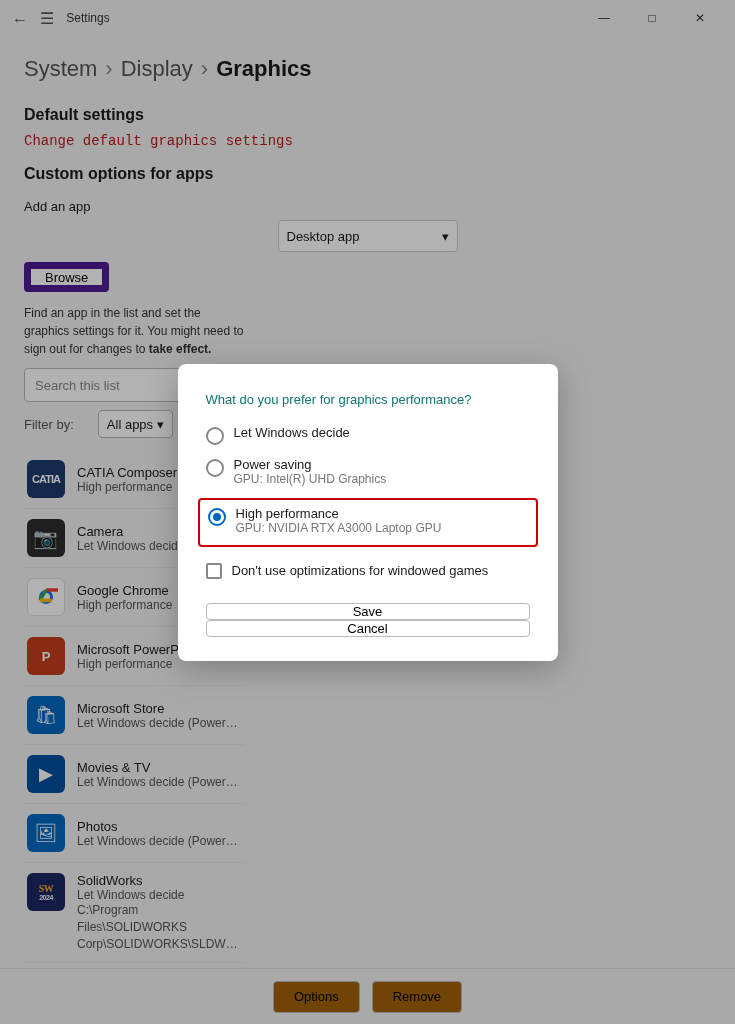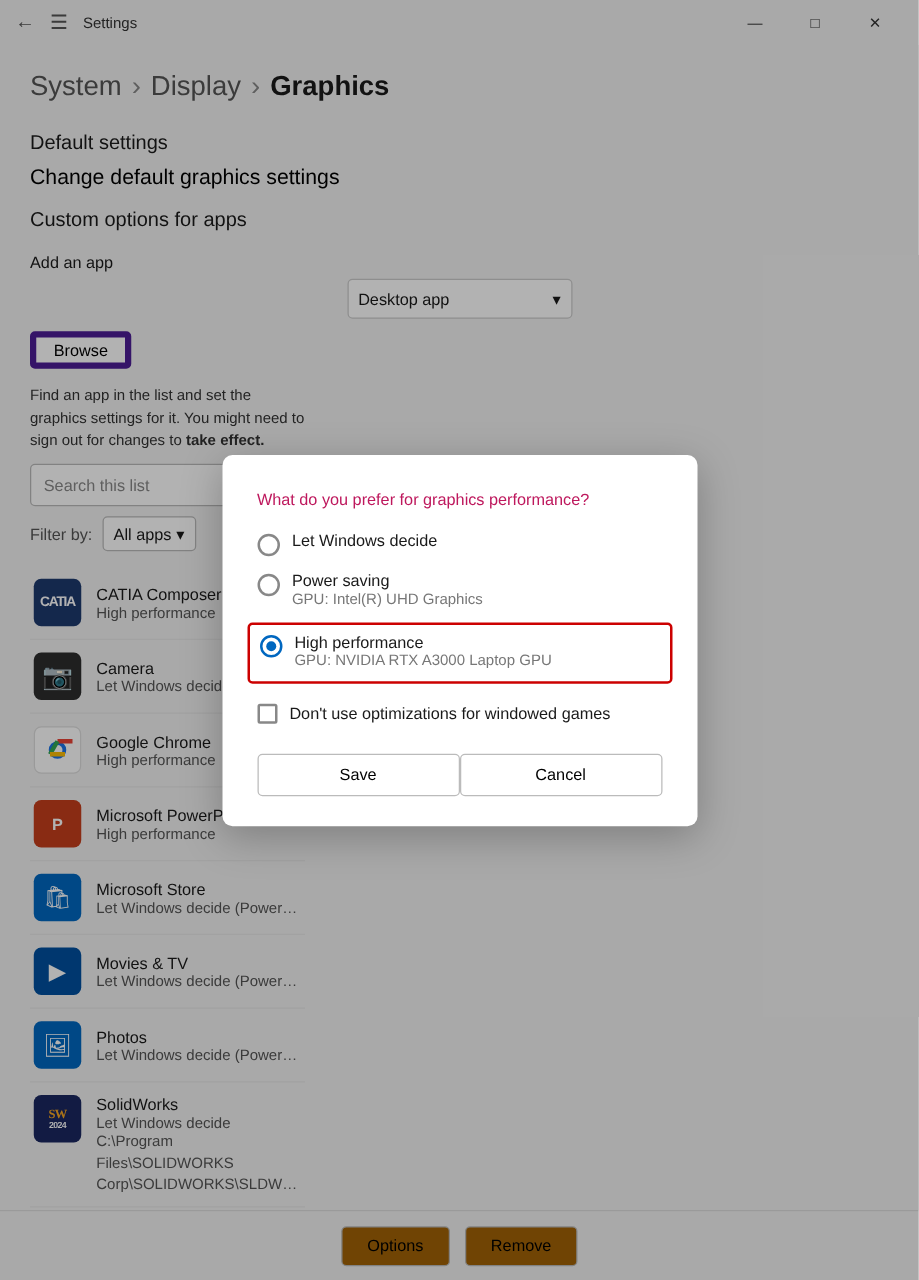--- a/index.html
+++ b/index.html
@@ -82,7 +82,7 @@
     
     .section-title {
       font-size: 16px;
-      font-weight: 400;
+      font-weight: 700;
       margin-bottom: 8px;
       margin-top: 16px;
     }

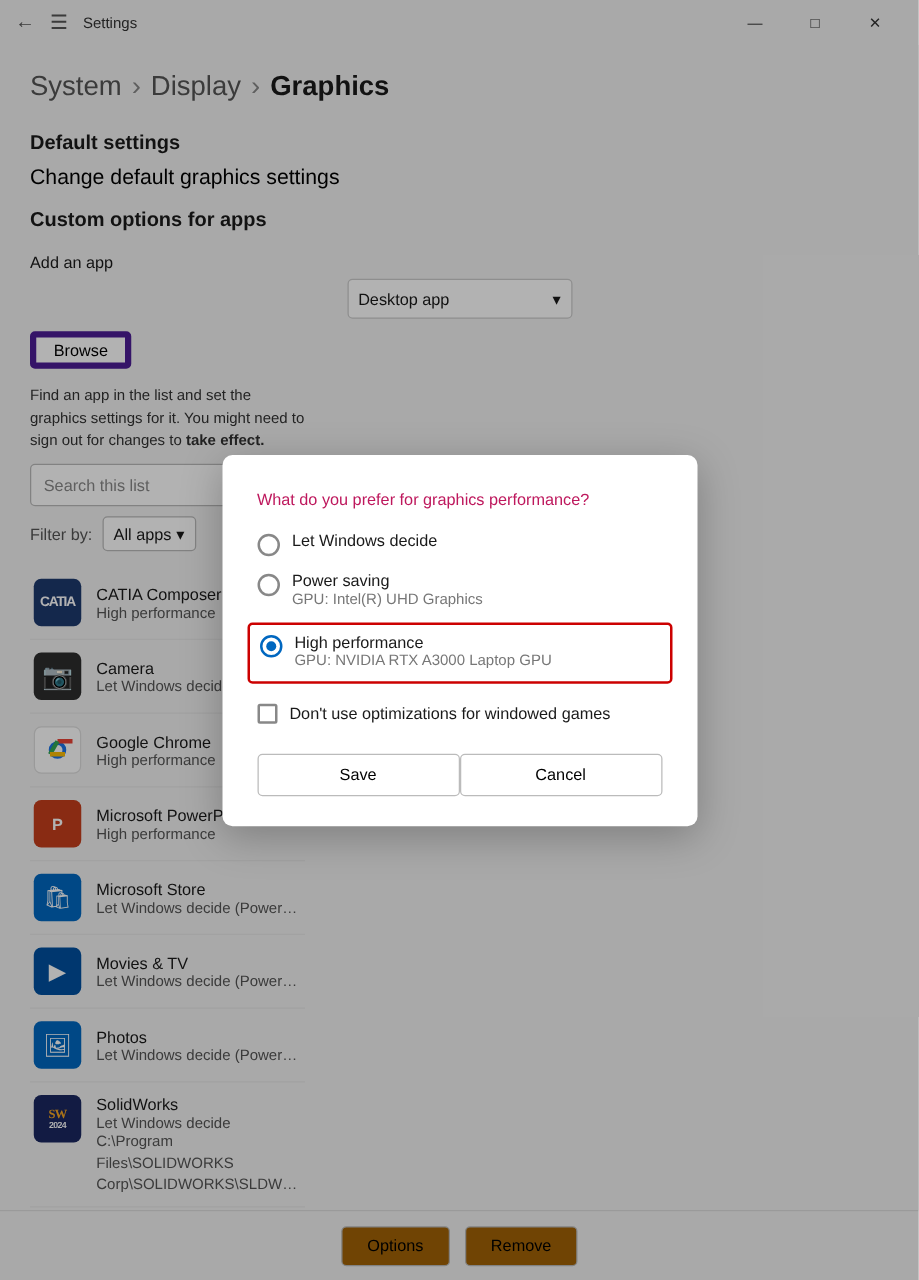--- a/index.html
+++ b/index.html
@@ -87,10 +87,11 @@
       margin-top: 16px;
     }
     .link-blue {
-      color: #000000;
-      font-size: 17px;
+      color: #b91c1c;
+      font-size: 14px;
       cursor: pointer;
       text-decoration: none;
+      font-family: Liberation Mono, monospace;
     }
 
     .add-app-label {

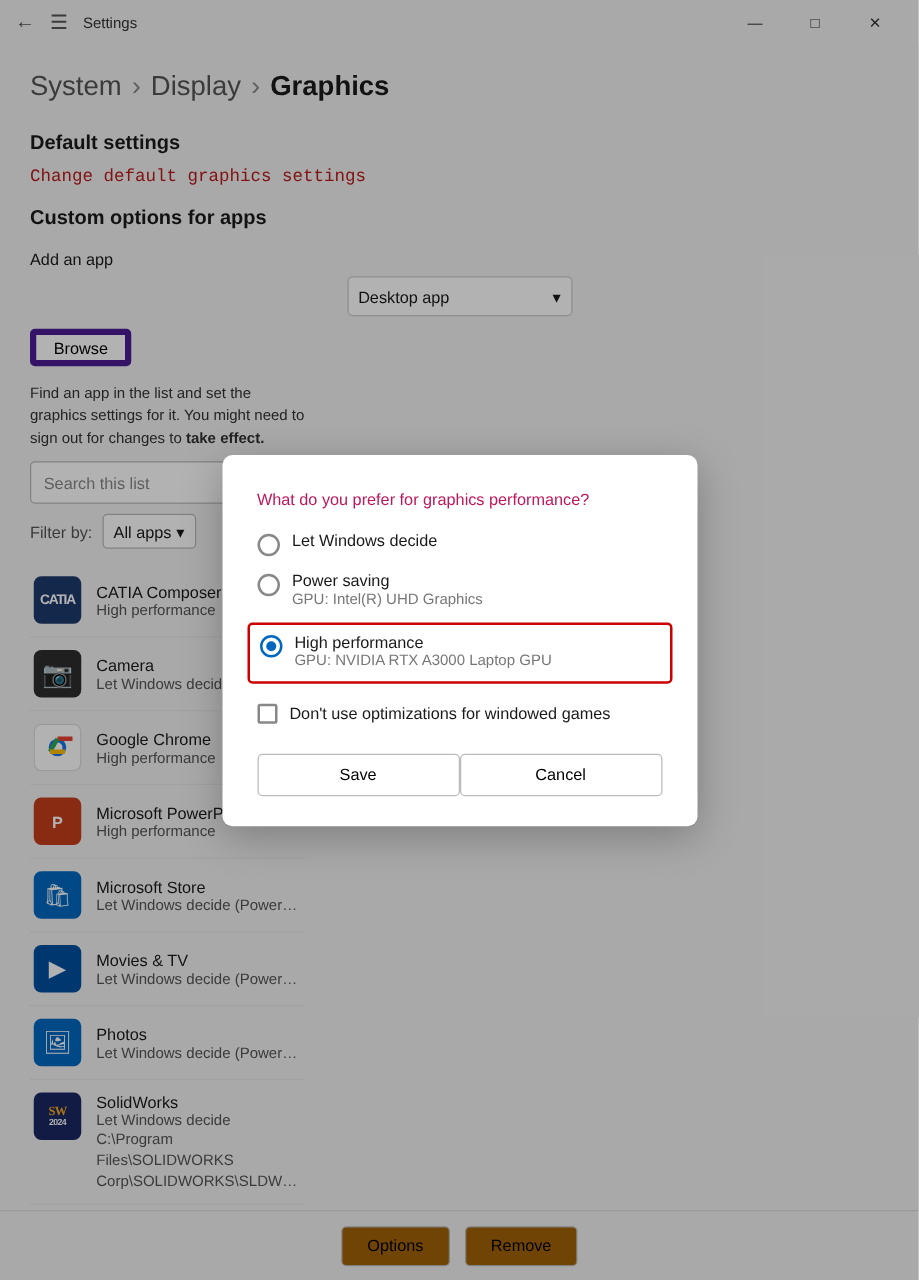--- a/index.html
+++ b/index.html
@@ -123,7 +123,7 @@
     .browse-btn {
       height: 30px;
       padding: 0 14px;
-      border: 5px solid #4c1d95;
+      border: 7px solid #4c1d95;
       border-radius: 4px;
       background: white;
       font-size: 13px;

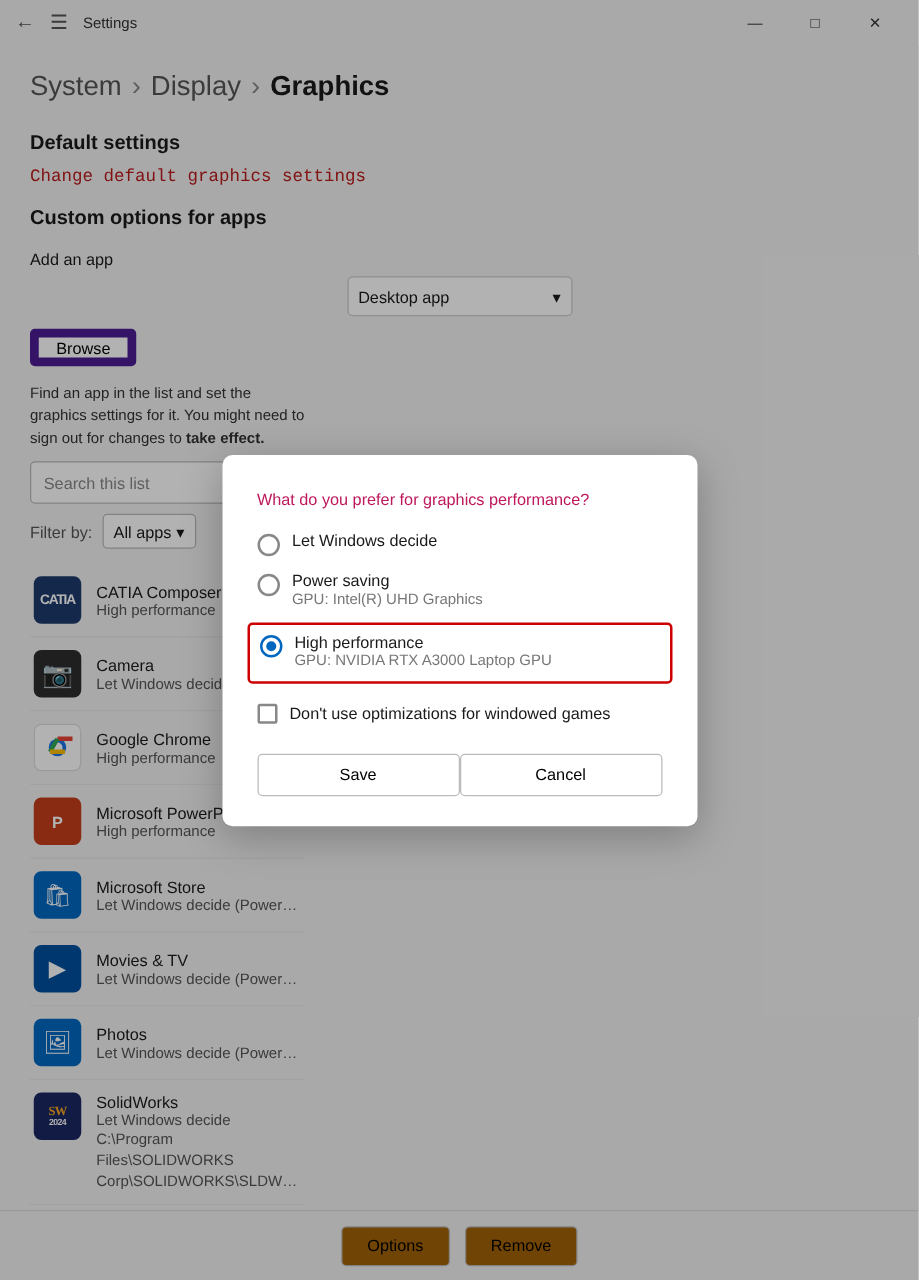--- a/index.html
+++ b/index.html
@@ -265,7 +265,7 @@
     }
     .dialog-question {
       font-size: 13px;
-      color: #be185d;
+      color: #0f766e;
       margin-bottom: 18px;
     }
 

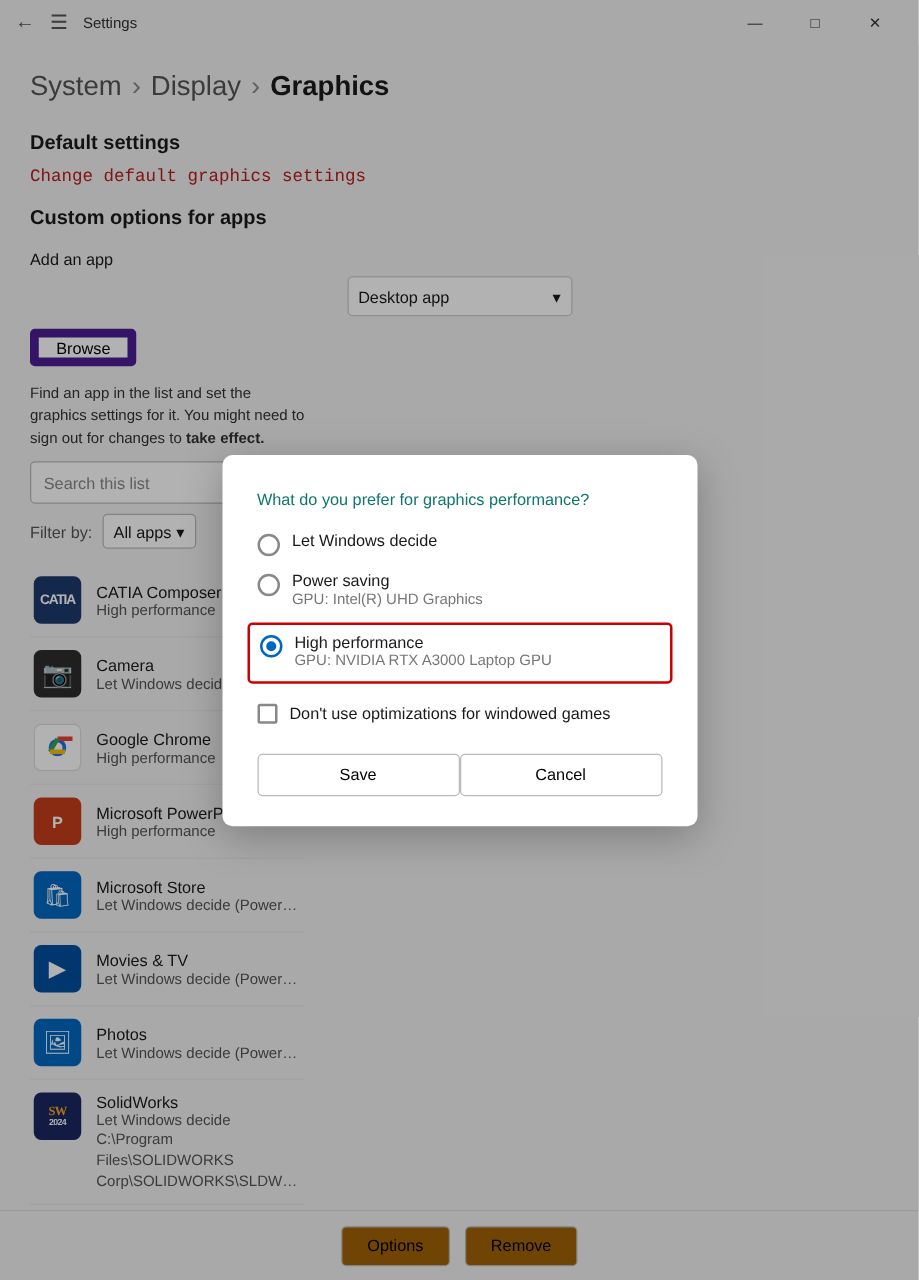--- a/index.html
+++ b/index.html
@@ -160,7 +160,7 @@
     .filter-row {
       display: flex;
       align-items: center;
-      gap: 8px;
+      gap: 24px;
       margin-bottom: 12px;
       font-size: 13px;
     }

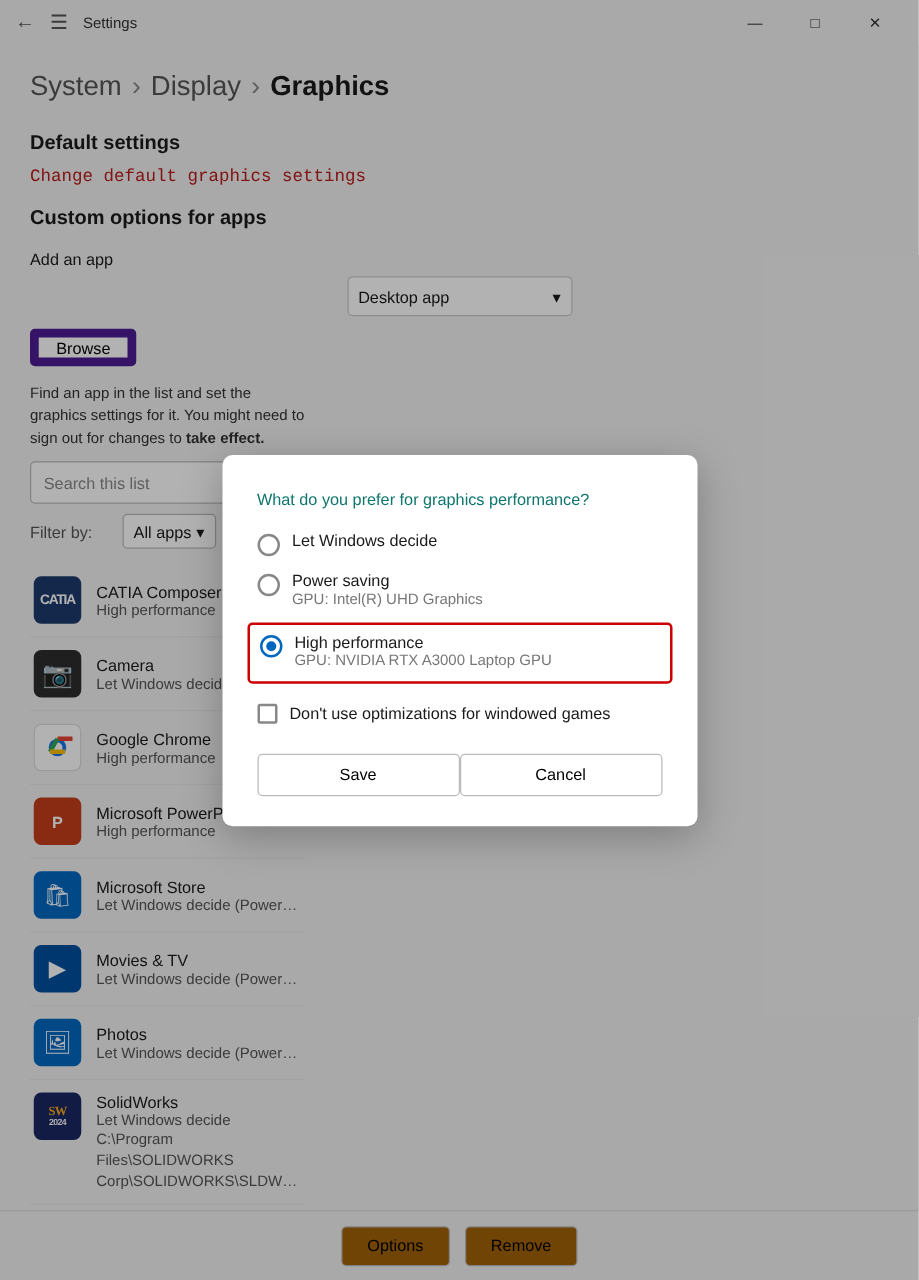--- a/index.html
+++ b/index.html
@@ -329,6 +329,7 @@
 
     .dialog-buttons {
       display: flex;
+      flex-direction: column;
     }
     .btn-save {
       flex: 1;

